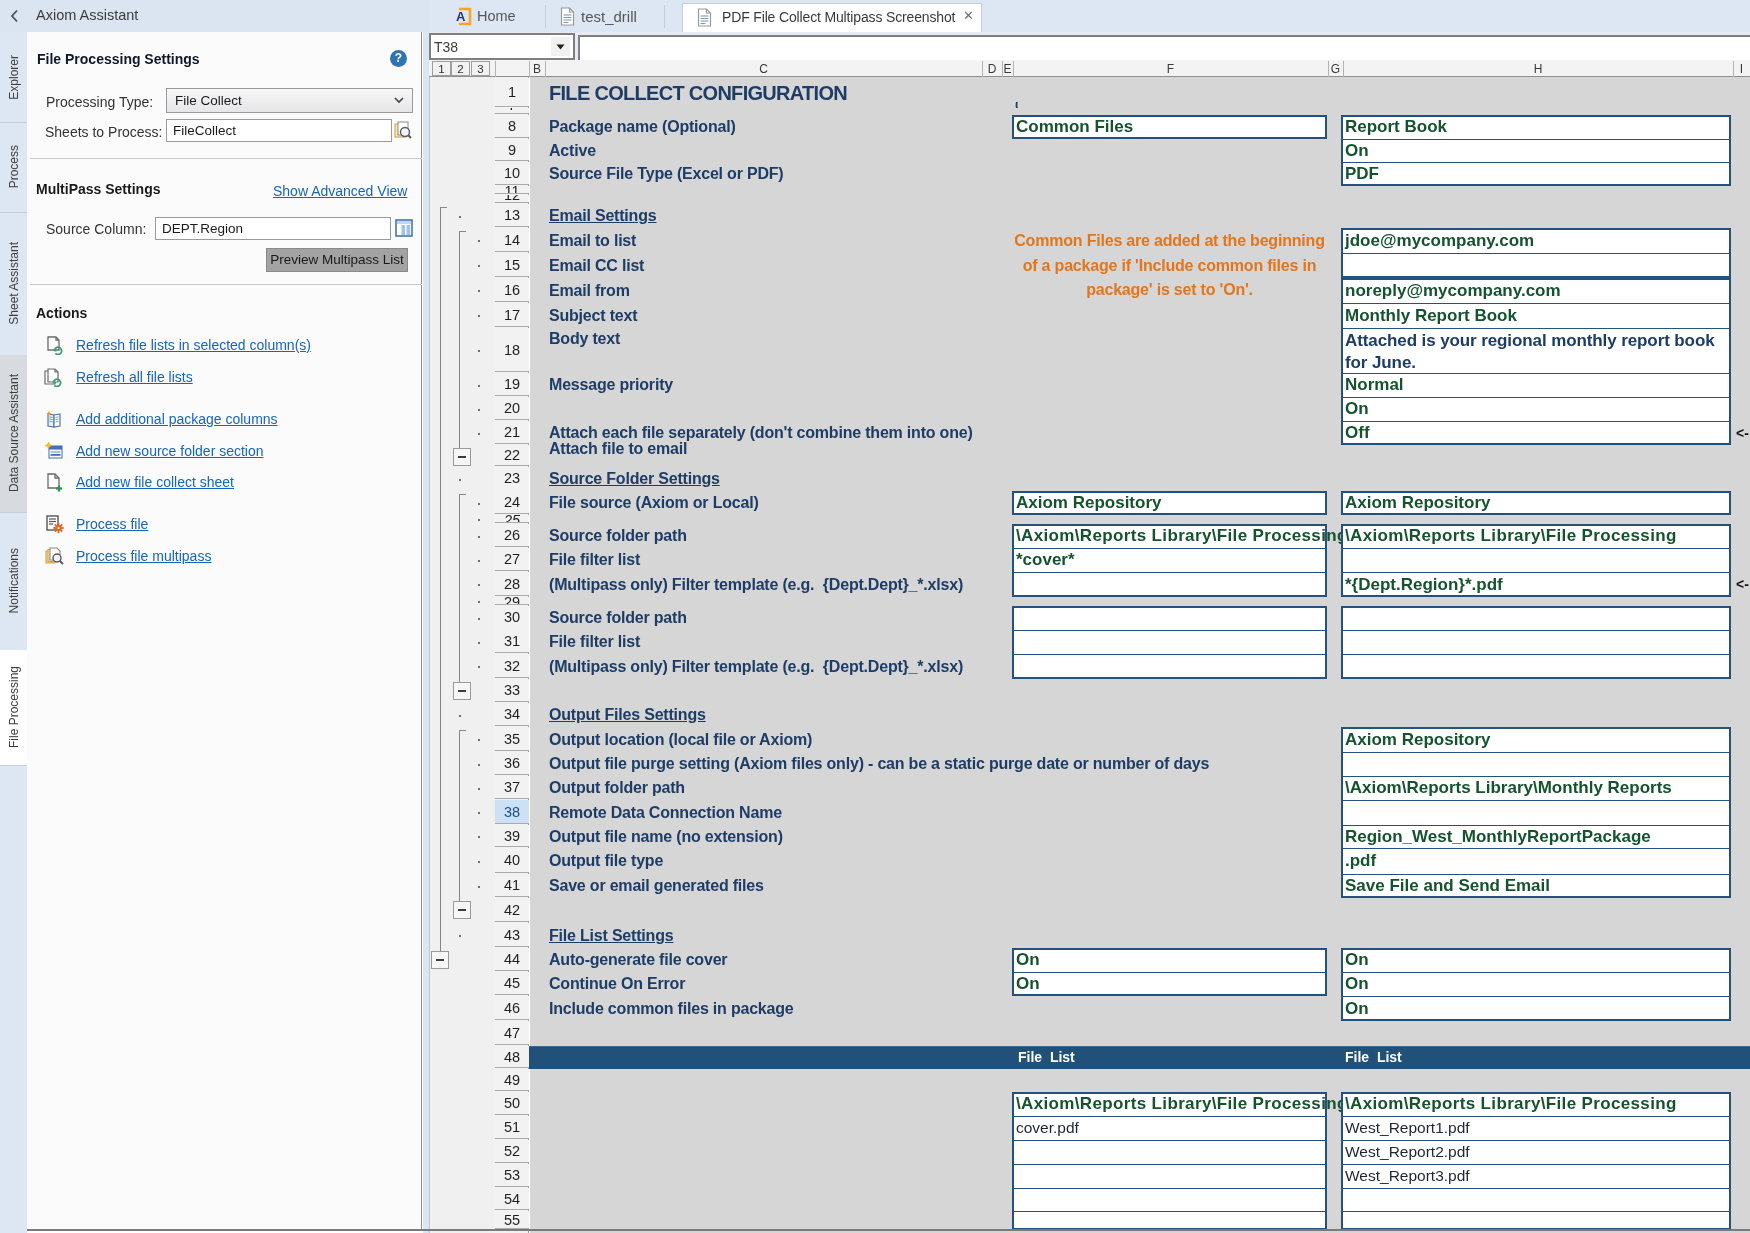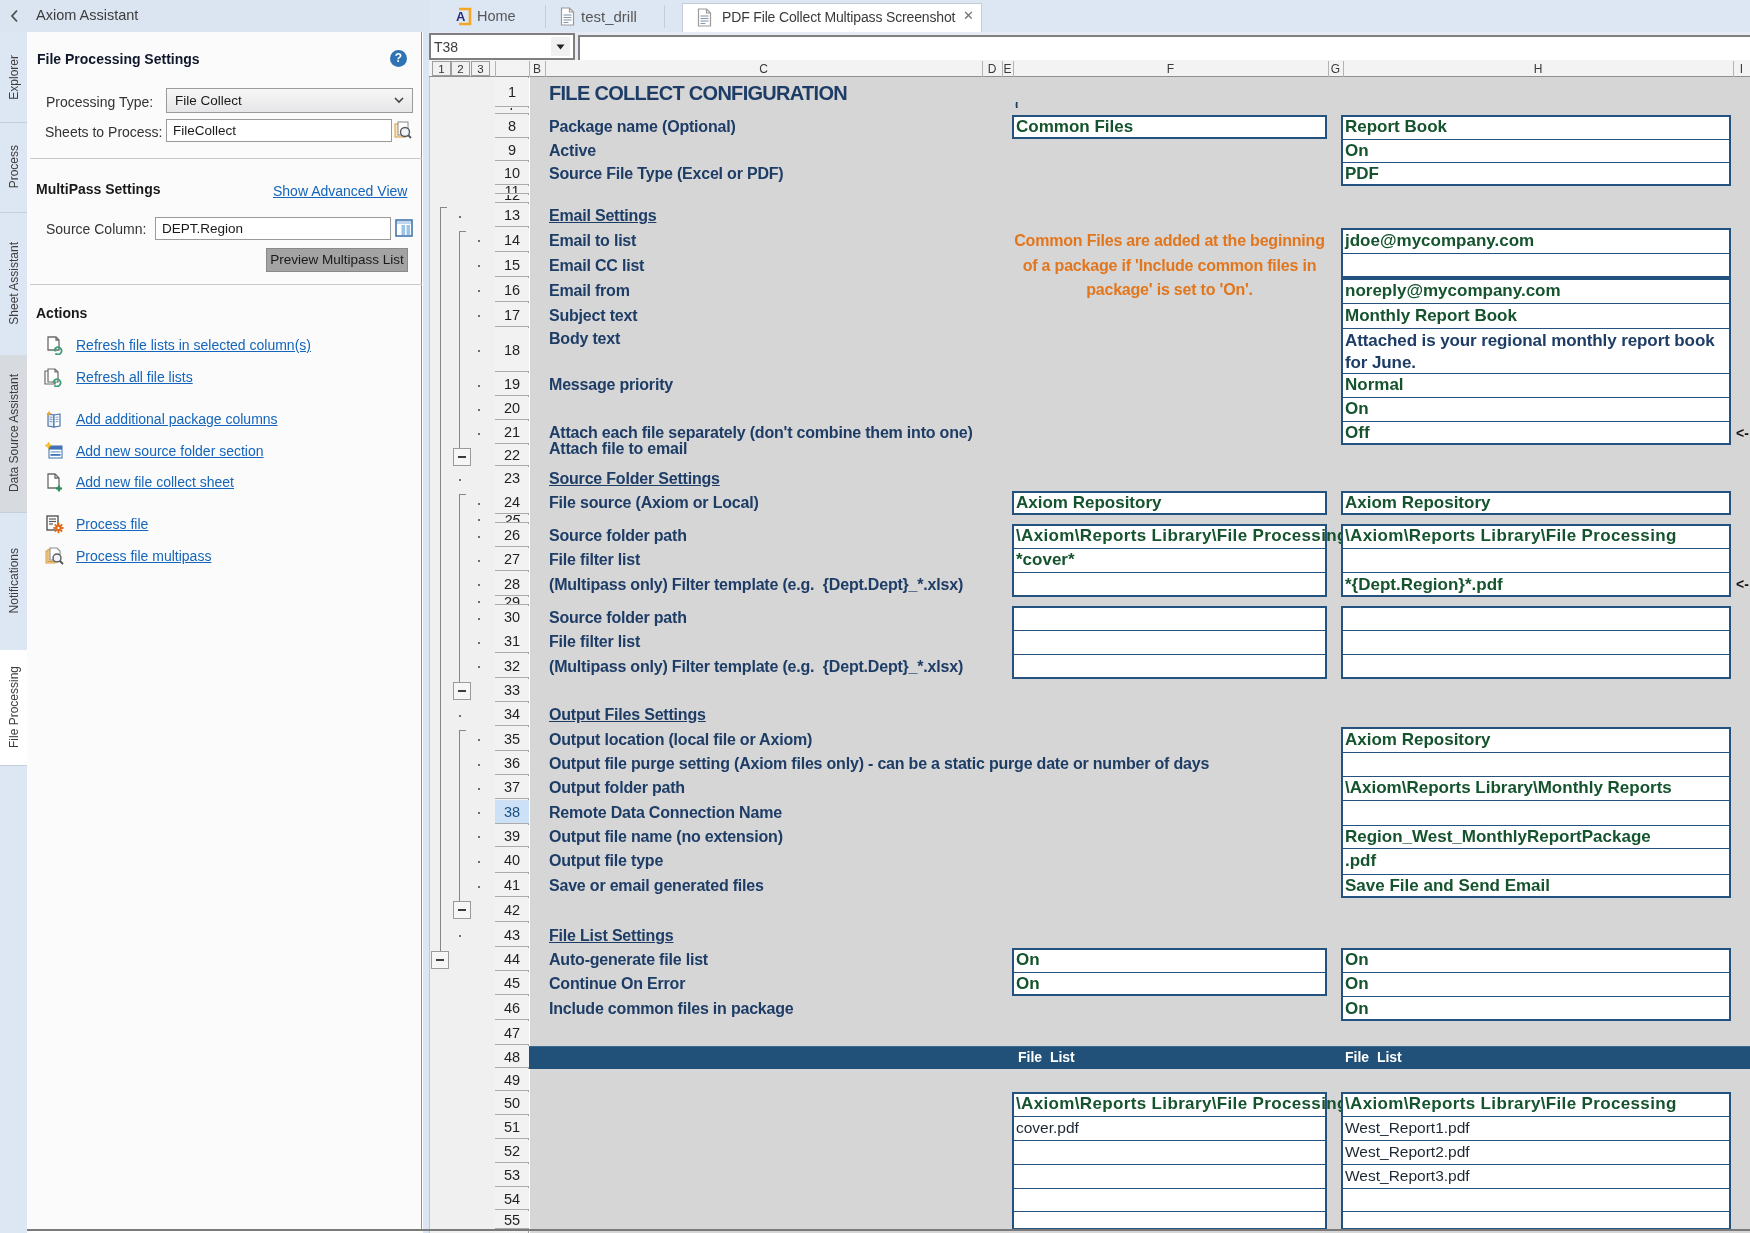--- a/index.html
+++ b/index.html
@@ -358,7 +358,7 @@
 <div class="cellt" style="top:848px;height:26px;line-height:26px;font-size:16px;">Output file type</div>
 <div class="cellt" style="top:874px;height:24px;line-height:24px;font-size:16px;">Save or email generated files</div>
 <div class="cellt" style="top:923px;height:25px;line-height:25px;font-size:16px;text-decoration:underline;">File List Settings</div>
-<div class="cellt" style="top:948px;height:24px;line-height:24px;font-size:16px;">Auto-generate file list</div>
+<div class="cellt" style="top:948px;height:24px;line-height:24px;font-size:16px;">Auto-generate file cover</div>
 <div class="cellt" style="top:972px;height:24px;line-height:24px;font-size:16px;">Continue On Error</div>
 <div class="cellt" style="top:996px;height:25px;line-height:25px;font-size:16px;">Include common files in package</div>
 <div class="abs" style="left:1015px;top:102px;width:32px;height:6px;overflow:hidden;"><span style="position:relative;top:-8px;font-size:13px;font-weight:bold;color:#1d3c66;">( PDF )</span></div>

